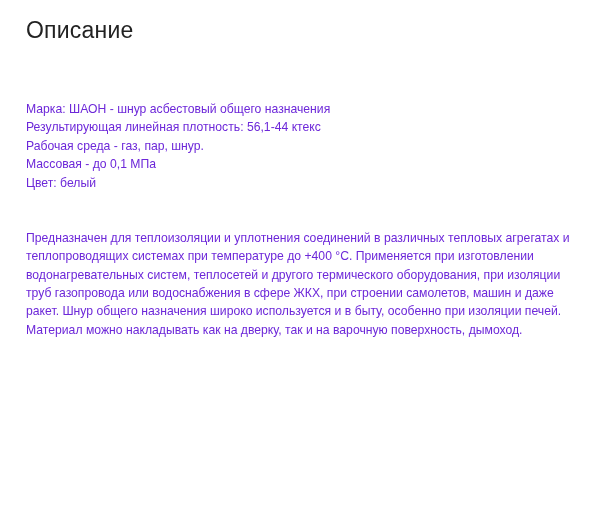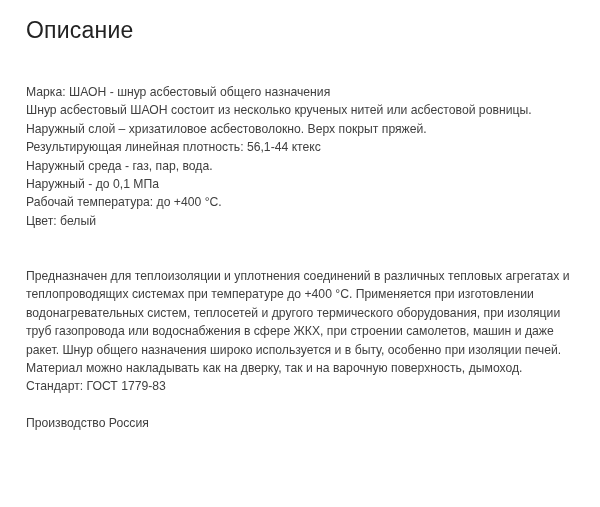--- a/index.html
+++ b/index.html
@@ -35,11 +35,11 @@
     .body {
       position: absolute;
       left: 26px;
-      top: 83px;
+      top: 100px;
       width: 560px;
       font-size: 12.2px;
       line-height: 18.4px;
-      color: #404040;
+      color: #6d28d9;
     }
     .body p {
       margin: 0;

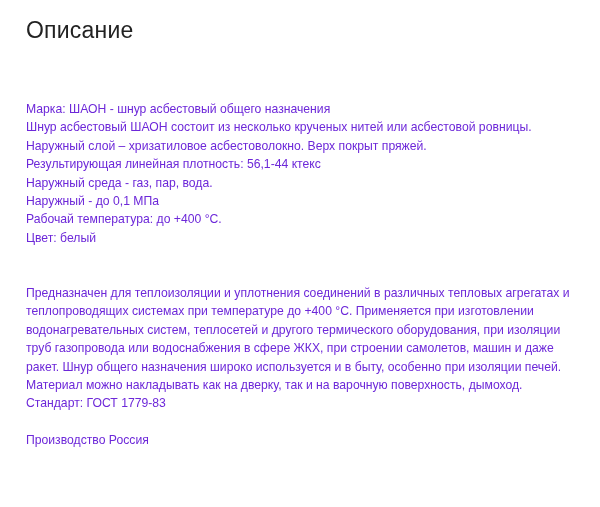--- a/index.html
+++ b/index.html
@@ -56,7 +56,6 @@
 
   <div class="body">
     <p>Марка: ШАОН - шнур асбестовый общего назначения</p>
-    <p>Шнур асбестовый ШАОН состоит из несколько крученых нитей или асбестовой ровницы. Наружный слой – хризатиловое асбестоволокно. Верх покрыт пряжей.</p>
     <p>Результирующая линейная плотность: 56,1-44 ктекс</p>
     <p>Наружный среда - газ, пар, вода.</p>
     <p>Наружный - до 0,1 МПа</p>

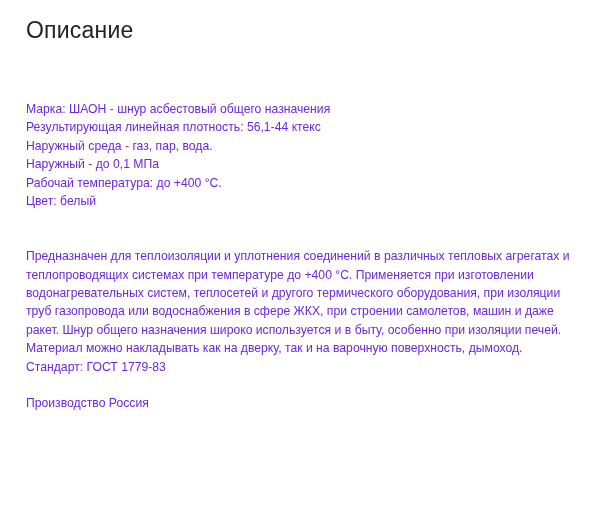--- a/index.html
+++ b/index.html
@@ -57,7 +57,7 @@
   <div class="body">
     <p>Марка: ШАОН - шнур асбестовый общего назначения</p>
     <p>Результирующая линейная плотность: 56,1-44 ктекс</p>
-    <p>Наружный среда - газ, пар, вода.</p>
+    <p>Рабочая среда - газ, пар, шнур.</p>
     <p>Наружный - до 0,1 МПа</p>
     <p>Рабочай температура: до +400 °C.</p>
     <p>Цвет: белый</p>

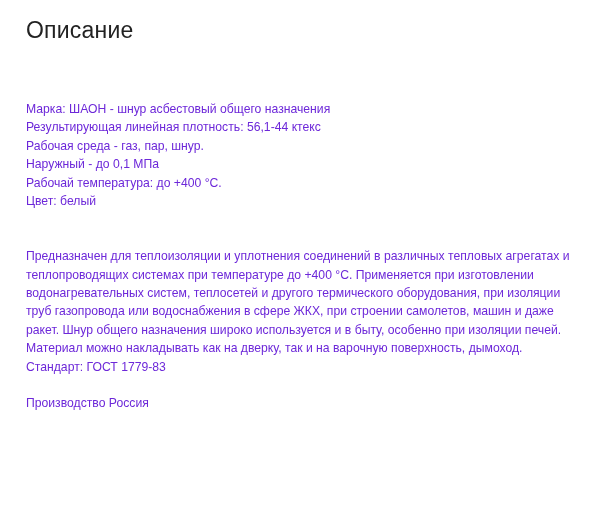--- a/index.html
+++ b/index.html
@@ -58,7 +58,7 @@
     <p>Марка: ШАОН - шнур асбестовый общего назначения</p>
     <p>Результирующая линейная плотность: 56,1-44 ктекс</p>
     <p>Рабочая среда - газ, пар, шнур.</p>
-    <p>Наружный - до 0,1 МПа</p>
+    <p>Массовая - до 0,1 МПа</p>
     <p>Рабочай температура: до +400 °C.</p>
     <p>Цвет: белый</p>
 

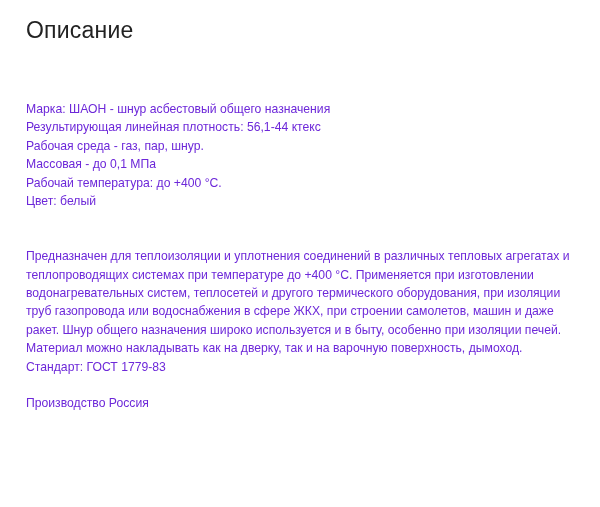--- a/index.html
+++ b/index.html
@@ -59,7 +59,6 @@
     <p>Результирующая линейная плотность: 56,1-44 ктекс</p>
     <p>Рабочая среда - газ, пар, шнур.</p>
     <p>Массовая - до 0,1 МПа</p>
-    <p>Рабочай температура: до +400 °C.</p>
     <p>Цвет: белый</p>
 
     <div class="gap"></div>

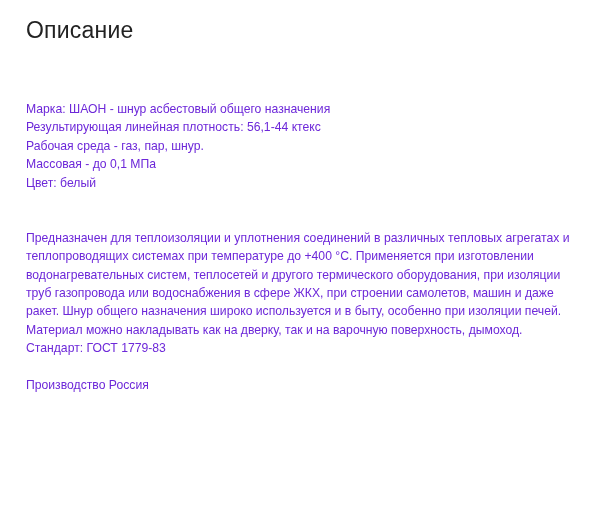--- a/index.html
+++ b/index.html
@@ -67,7 +67,6 @@
     <div class="gap"></div>
 
     <p>Предназначен для теплоизоляции и уплотнения соединений в различных тепловых агрегатах  и теплопроводящих системах при температуре до +400 °C. Применяется при изготовлении водонагревательных систем, теплосетей и другого термического оборудования, при изоляции труб газопровода или водоснабжения в сфере ЖКХ, при строении самолетов, машин и даже ракет. Шнур общего назначения широко используется и в быту, особенно при изоляции печей. Материал можно накладывать как на дверку, так и на варочную поверхность, дымоход.</p>
-    <p>Стандарт: ГОСТ 1779-83</p>
 
     <div class="gap"></div>
 

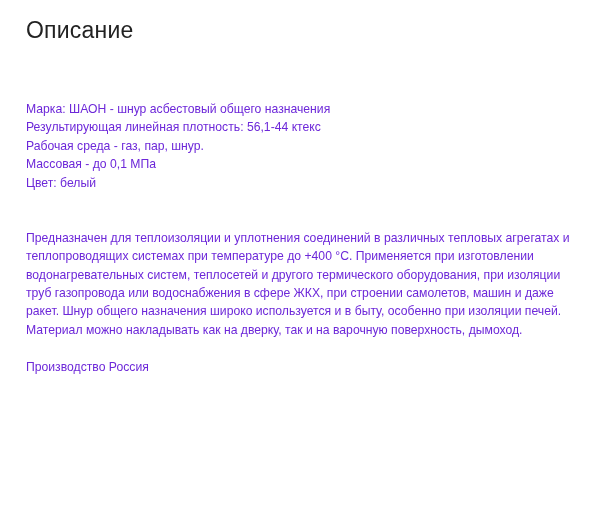--- a/index.html
+++ b/index.html
@@ -70,7 +70,6 @@
 
     <div class="gap"></div>
 
-    <p>Производство Россия</p>
   </div>
 </div>
 

